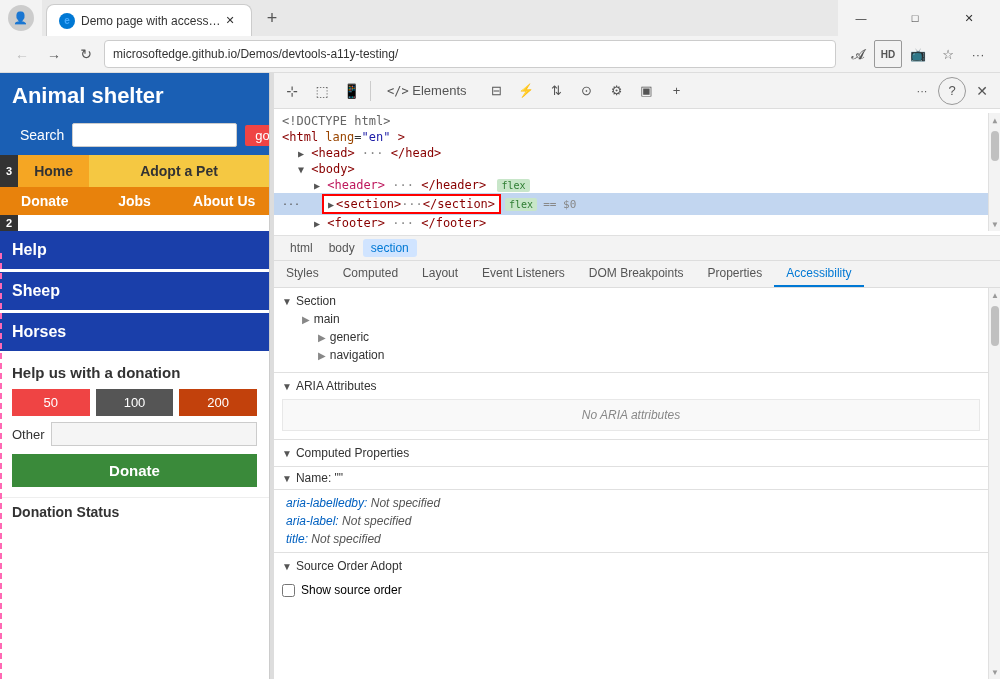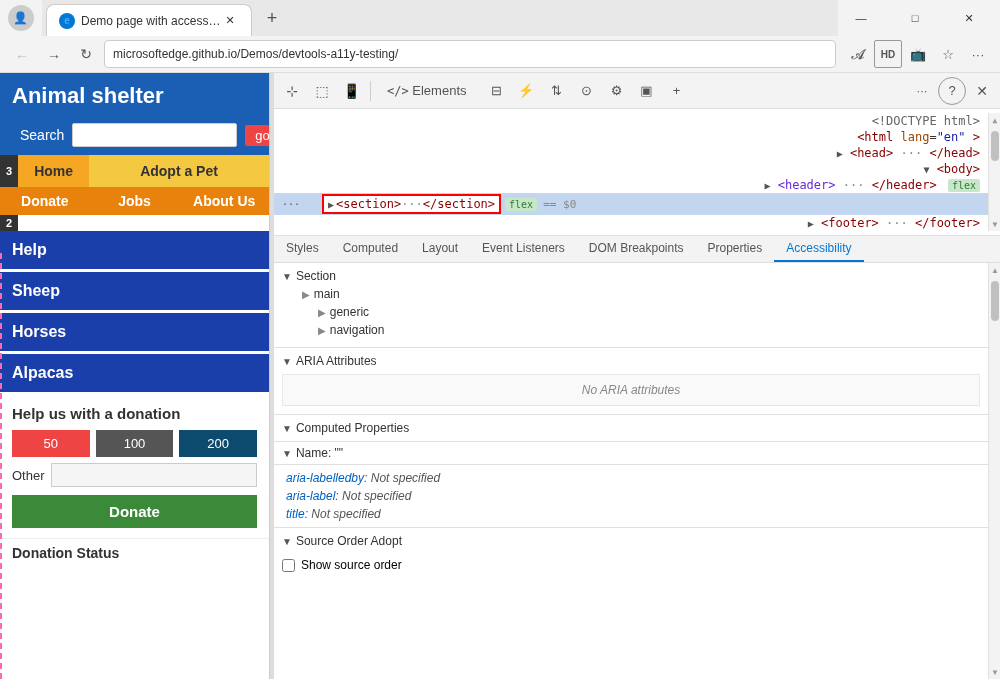--- a/index.html
+++ b/index.html
@@ -163,7 +163,7 @@
     <div style="background:white; border-bottom:1px solid #e0e0e0; padding:4px 0; font-family:Consolas,monospace; font-size:12px; flex-shrink:0;">
 
       <div style="display:flex;">
-        <div style="flex:1; overflow:hidden;text-align:right;">
+        <div style="flex:1; overflow:hidden;">
           <div style="padding:1px 8px; color:#666; cursor:pointer;">&lt;!DOCTYPE html&gt;</div>
           <div style="padding:1px 8px; cursor:pointer;">
             <span style="color:#880000;">&lt;html</span>

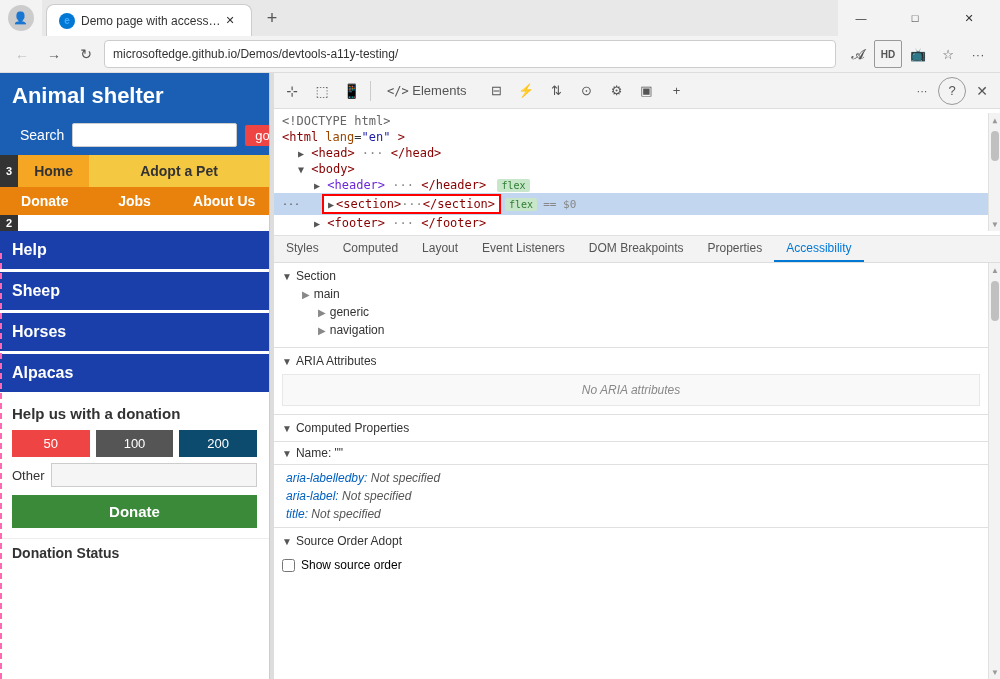--- a/index.html
+++ b/index.html
@@ -182,7 +182,7 @@
           </div>
           <div style="padding:1px 8px 1px 40px; cursor:pointer;">
             <span style="color:#555; font-size:10px;">▶</span>
-            <span style="color:#6d28d9;">&lt;header&gt;</span>
+            <span style="color:#be185d;">&lt;header&gt;</span>
             <span style="color:#888;"> ··· </span>
             <span style="color:#880000;">&lt;/header&gt;</span>
             <span style="background:#c8e6c9; color:#2e7d32; font-size:10px; padding:1px 4px; border-radius:2px; margin-left:4px;">flex</span>

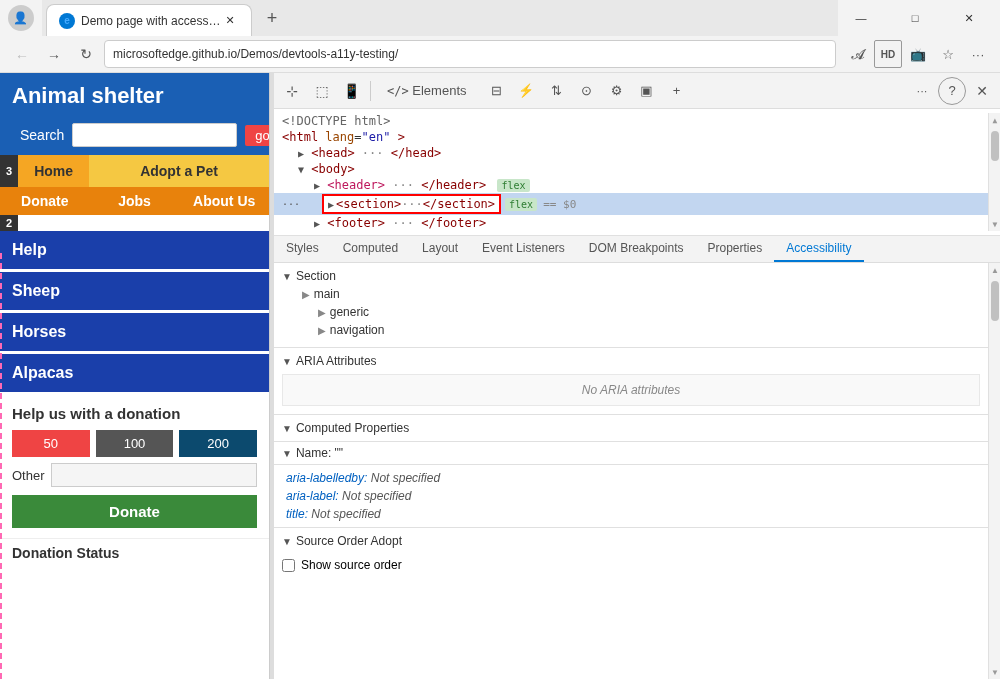--- a/index.html
+++ b/index.html
@@ -216,6 +216,11 @@
       </div>
     </div>
 
+    <div style="background:#f3f3f3; border-bottom:1px solid #ddd; padding:3px 8px; display:flex; gap:0; flex-shrink:0;">
+      <span style="padding:2px 8px; font-size:12px; cursor:pointer; color:#555; border-radius:3px;">html</span>
+      <span style="padding:2px 8px; font-size:12px; cursor:pointer; color:#555; border-radius:3px;">body</span>
+      <span style="padding:2px 8px; font-size:12px; cursor:pointer; color:#0078d4; border-radius:3px; background:#d0e4ff;">section</span>
+    </div>
 
     <div style="background:#f3f3f3; border-bottom:1px solid #ddd; display:flex; overflow-x:auto; flex-shrink:0;">
       <div style="padding:5px 12px; font-size:12px; cursor:pointer; color:#555; border-bottom:2px solid transparent; white-space:nowrap;">Styles</div>

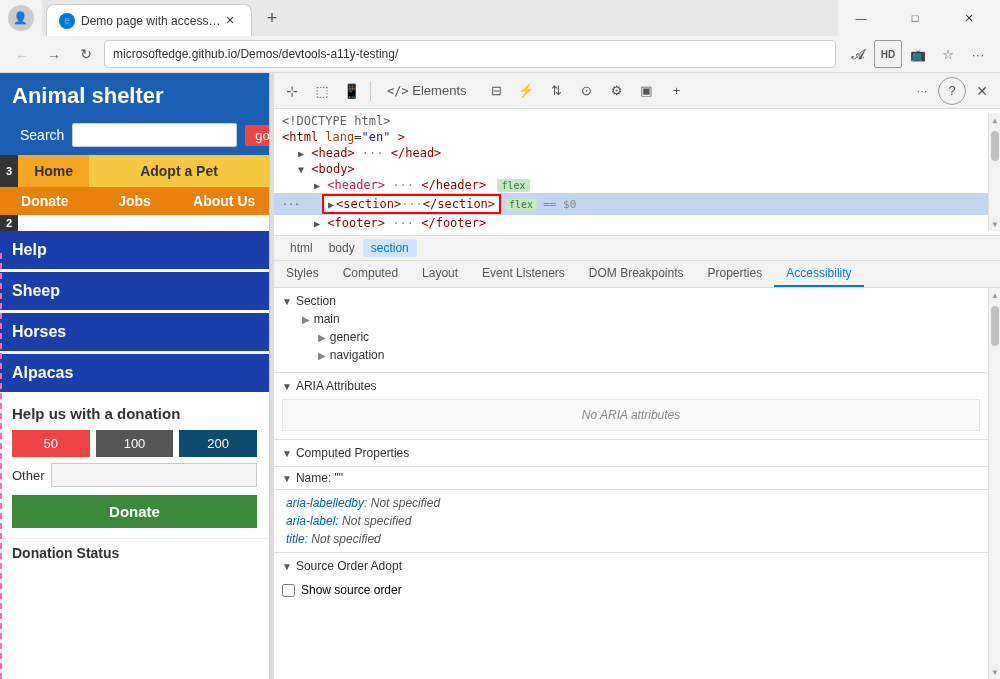--- a/index.html
+++ b/index.html
@@ -104,7 +104,6 @@
       <div style="background:#1a3faa; color:white; font-size:16px; font-weight:bold; padding:10px 12px; margin-bottom:3px; cursor:pointer;">Help</div>
       <div style="background:#1a3faa; color:white; font-size:16px; font-weight:bold; padding:10px 12px; margin-bottom:3px; cursor:pointer;">Sheep</div>
       <div style="background:#1a3faa; color:white; font-size:16px; font-weight:bold; padding:10px 12px; margin-bottom:3px; cursor:pointer;">Horses</div>
-      <div style="background:#1a3faa; color:white; font-size:16px; font-weight:bold; padding:10px 12px; margin-bottom:3px; cursor:pointer;">Alpacas</div>
     </div>
 
     <div style="padding:10px 12px; background:white;">

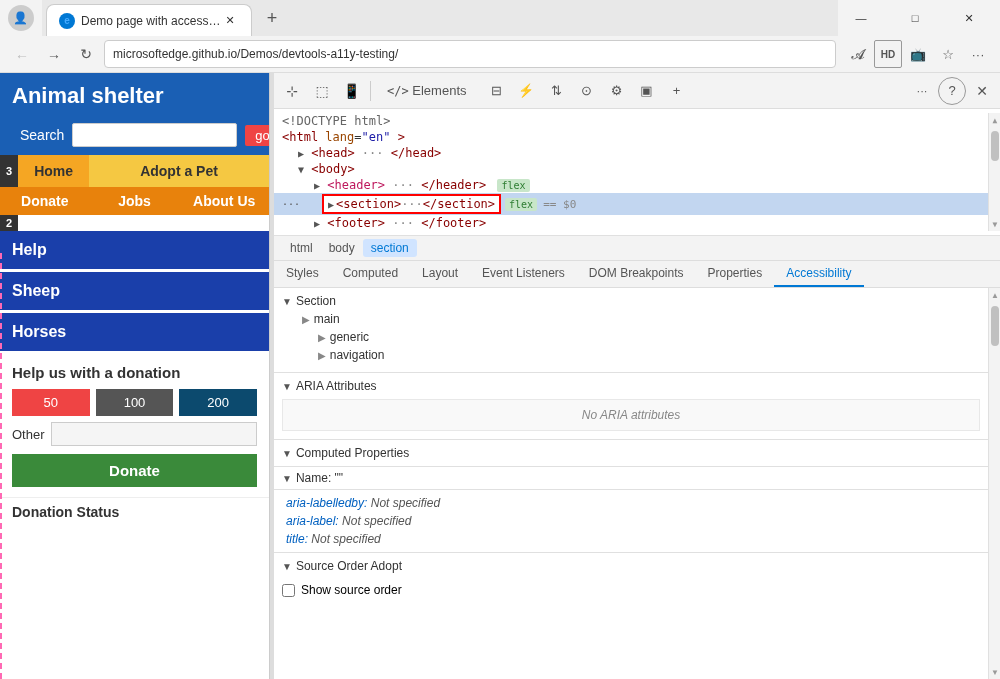--- a/index.html
+++ b/index.html
@@ -111,7 +111,7 @@
       <div style="display:flex; gap:6px; margin-bottom:6px;">
         <button style="background:#ef4444; color:white; border:none; padding:6px 12px; font-size:13px; cursor:pointer; flex:1;">50</button>
         <button style="background:#555; color:white; border:none; padding:6px 12px; font-size:13px; cursor:pointer; flex:1;">100</button>
-        <button style="background:#0c4a6e; color:white; border:none; padding:6px 12px; font-size:13px; cursor:pointer; flex:1;">200</button>
+        <button style="background:#c2410c; color:white; border:none; padding:6px 12px; font-size:13px; cursor:pointer; flex:1;">200</button>
       </div>
       <div style="display:flex; align-items:center; gap:6px; margin-bottom:8px;">
         <span style="font-size:13px; color:#333;">Other</span>

